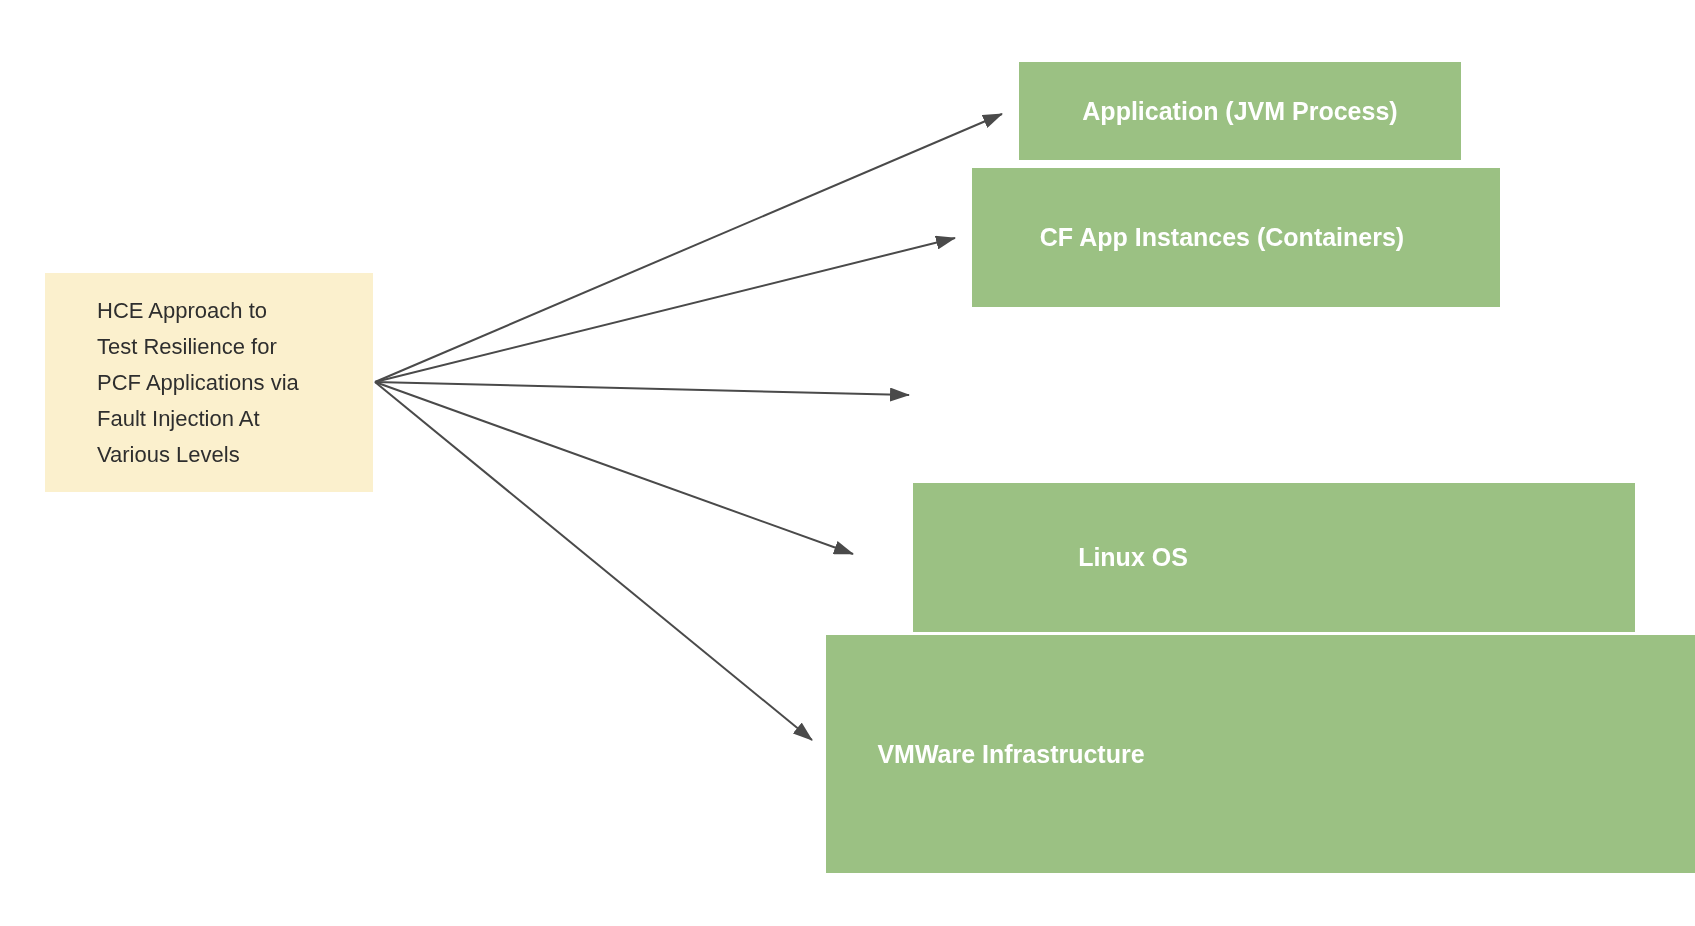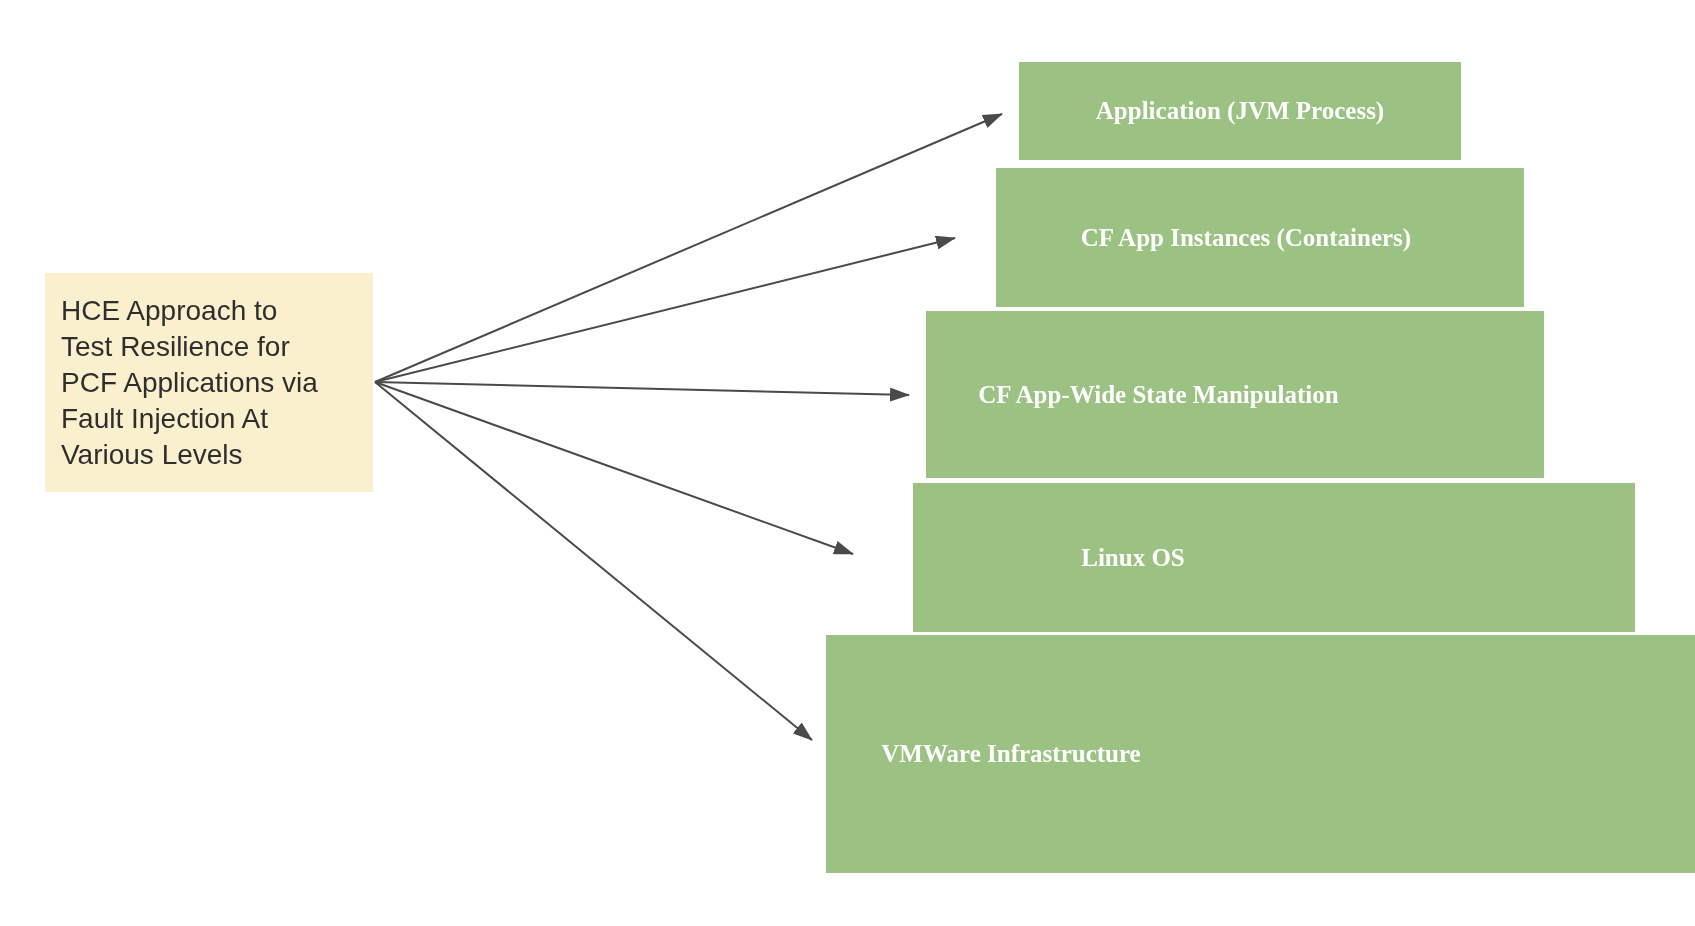--- a/index.html
+++ b/index.html
@@ -57,7 +57,6 @@
   .band {
     position: absolute;
     background: var(--level-fill);
-    font-family: Liberation Serif, serif;
   }
   .band .band-label {
     position: absolute;

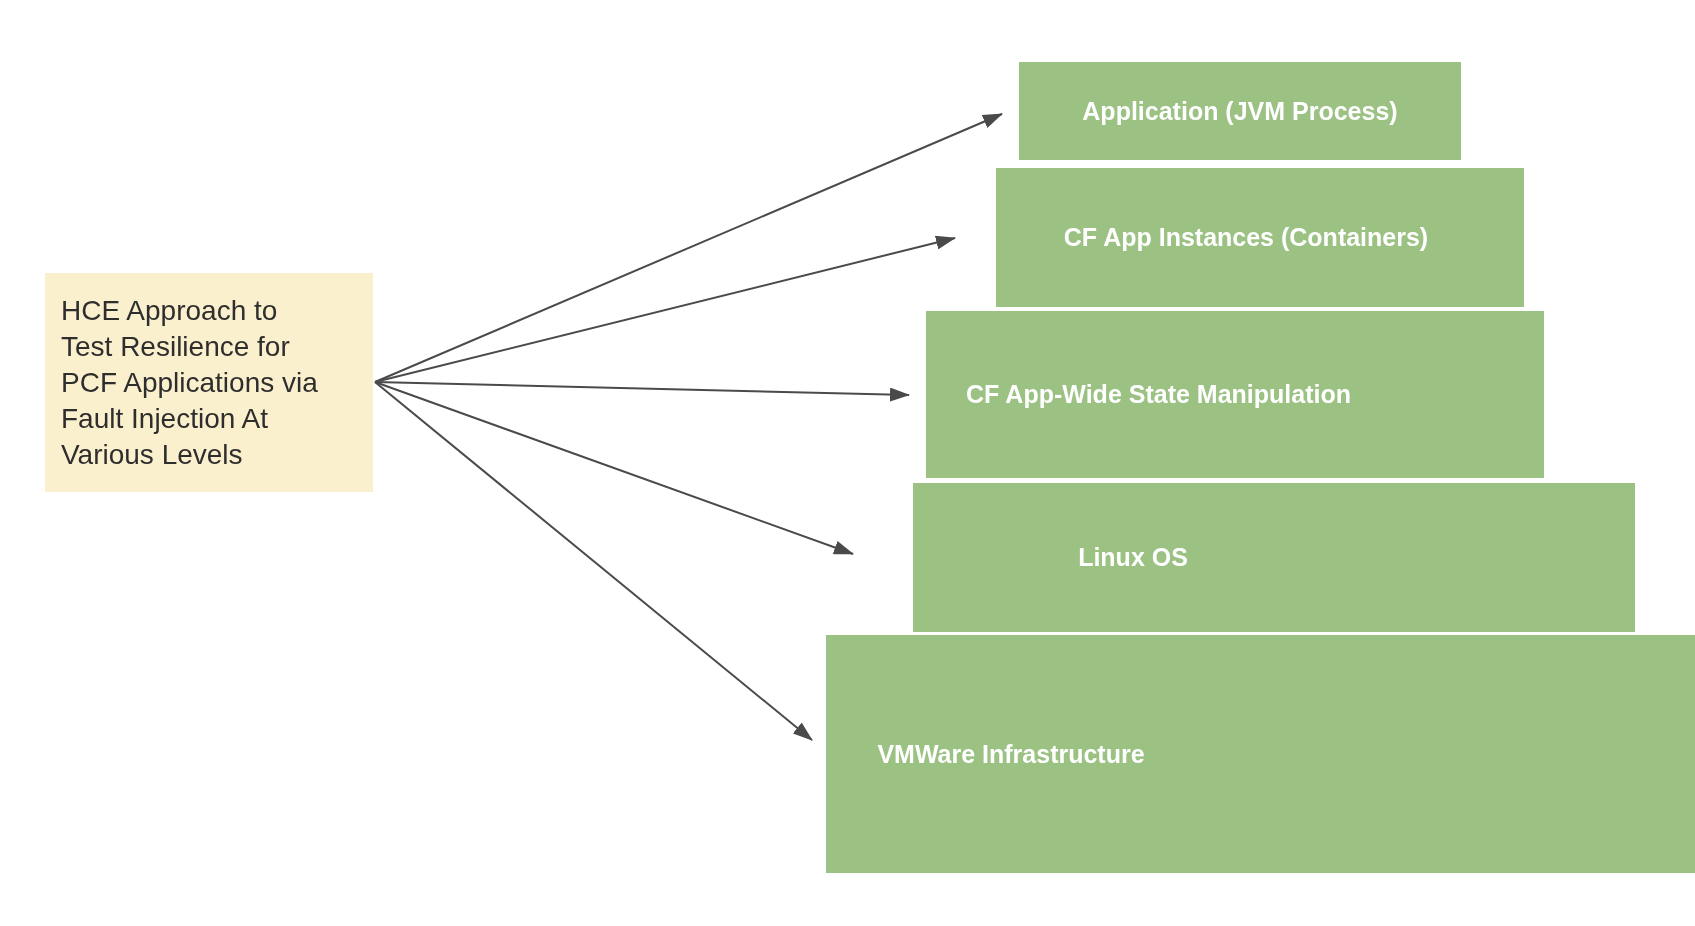--- a/index.html
+++ b/index.html
@@ -70,7 +70,7 @@
     color: var(--level-text);
   }
   .band-1 { left: 1019px; top: 62px;  width: 442px; height: 98px;  }
-  .band-2 { left: 972px;  top: 168px; width: 528px; height: 139px; margin-left: 24px; }
+  .band-2 { left: 972px;  top: 168px; width: 528px; height: 139px; }
   .band-3 { left: 926px;  top: 311px; width: 618px; height: 167px; }
   .band-4 { left: 869px;  top: 483px; width: 722px; height: 149px; margin-left: 44px; }
   .band-5 { left: 826px;  top: 635px; width: 988px; height: 238px; }

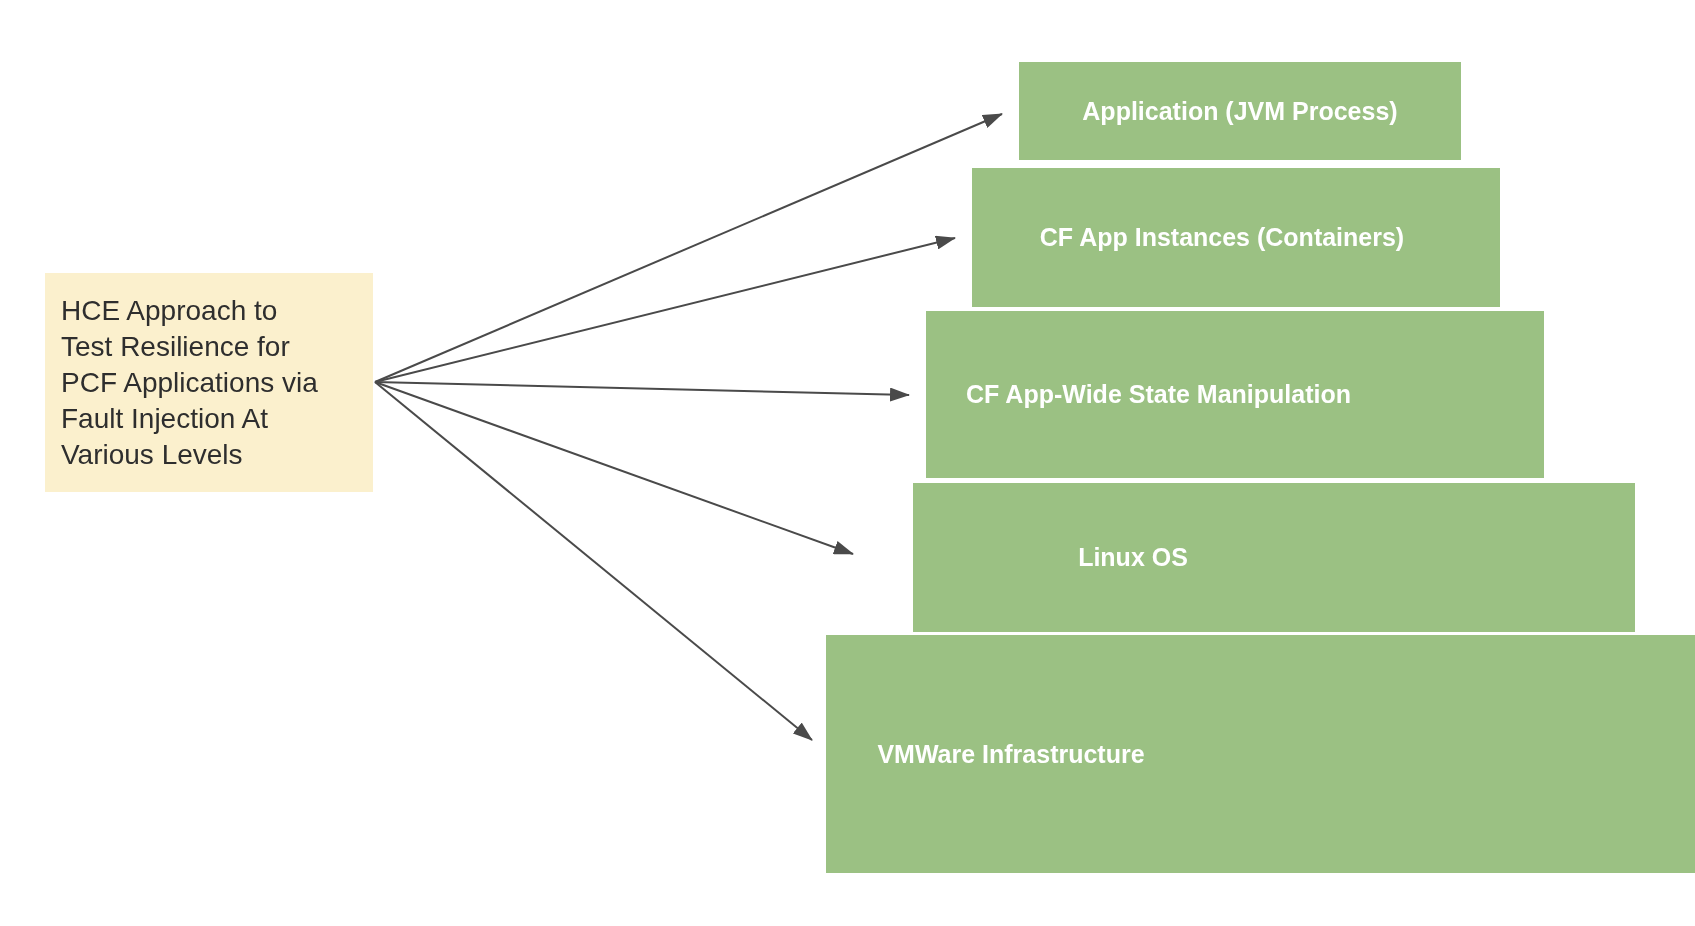--- a/index.html
+++ b/index.html
@@ -46,11 +46,12 @@
     align-items: center;
   }
   .label-box .label-text {
-    padding-left: 16px;
-    font-size: 28px;
+    padding-left: 8px;
+    font-size: 22px;
     line-height: 36px;
     color: var(--label-box-text);
     white-space: pre-line;
+    margin-left: 44px;
   }
 
   

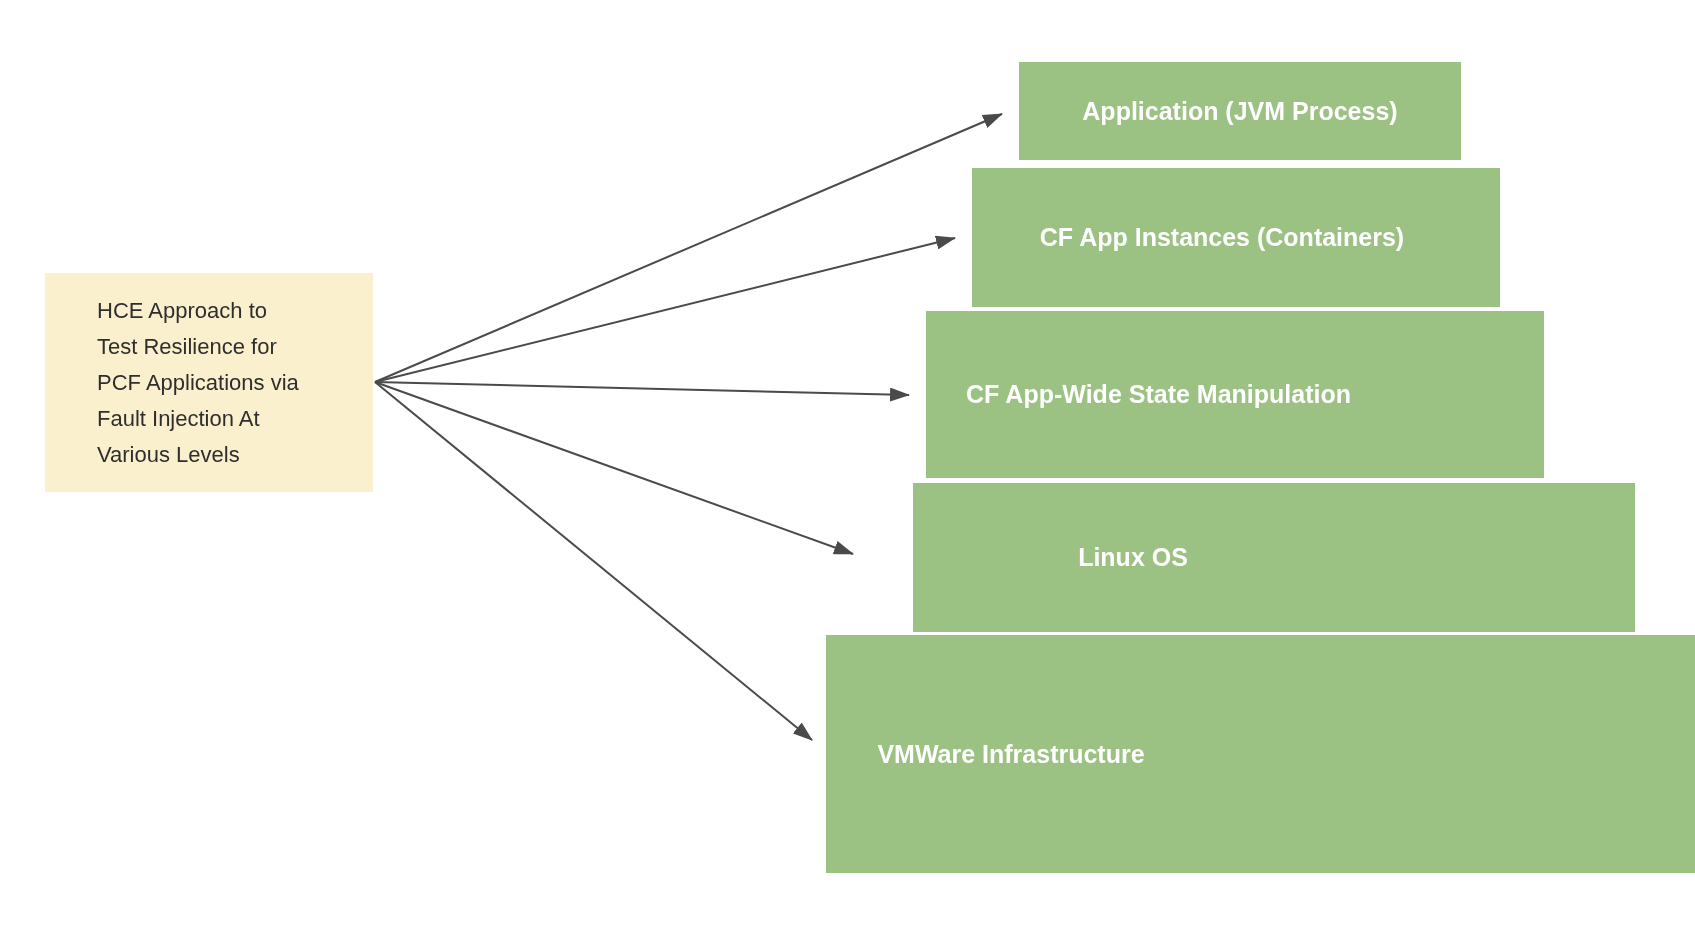--- a/index.html
+++ b/index.html
@@ -115,9 +115,6 @@
     <div class="band-label">CF App Instances (Containers)</div>
   </div>
 
-  <div class="band band-3">
-    <div class="band-label">CF App-Wide State Manipulation</div>
-  </div>
 
   <div class="band band-4">
     <div class="band-label">Linux OS</div>

